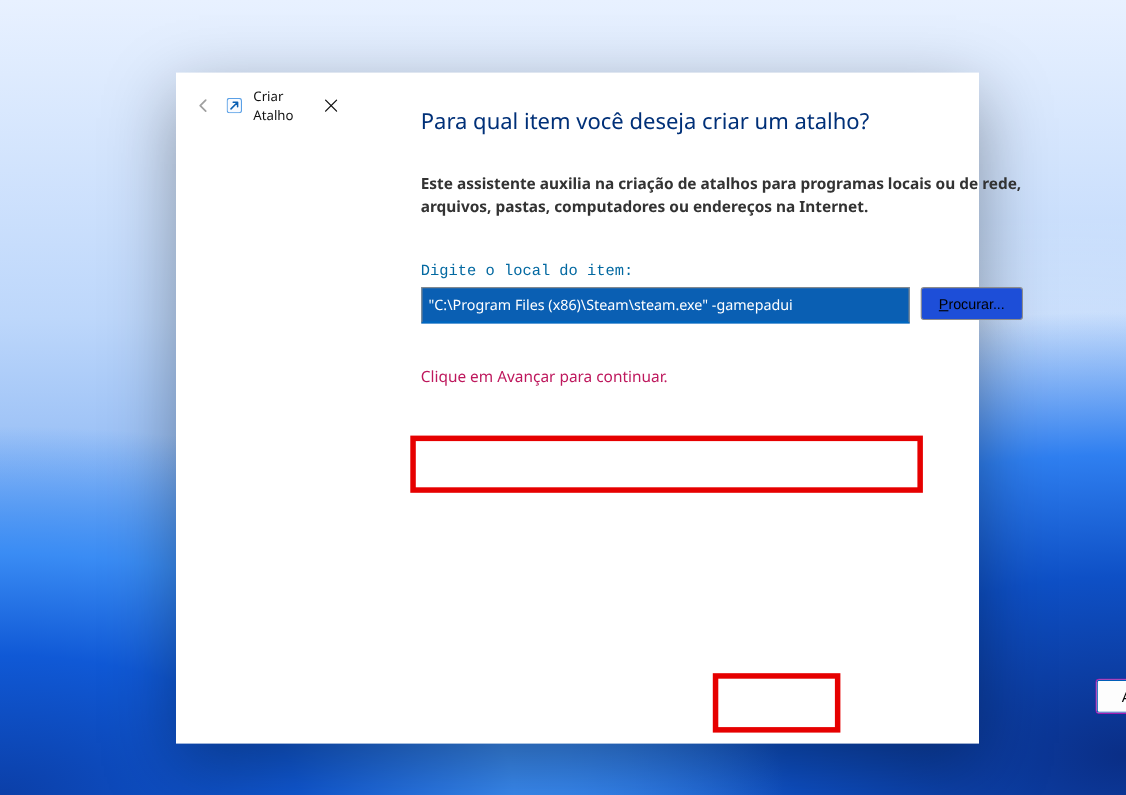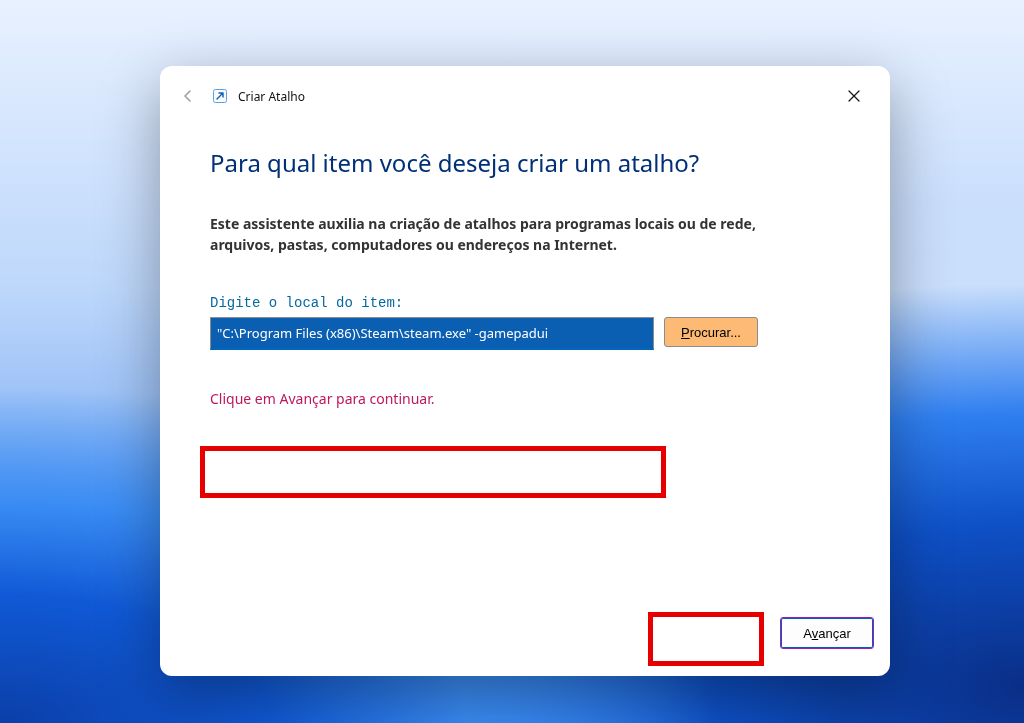--- a/index.html
+++ b/index.html
@@ -32,10 +32,10 @@
     width: 730px;
     height: 610px;
     background: #fff;
-    border-radius: 12px;
+    border-radius: 0;
     box-shadow: 0 20px 60px rgba(0,0,0,0.35);
     display: flex;
-    flex-direction: column;
+    flex-direction: row;
   }
 
   .titlebar {

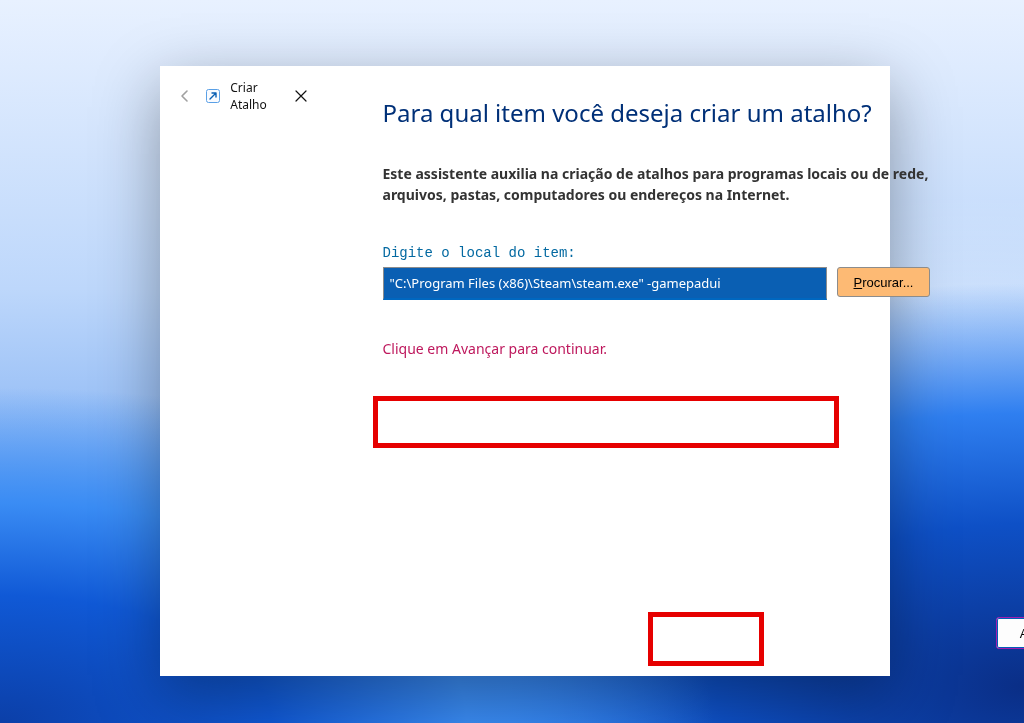--- a/index.html
+++ b/index.html
@@ -88,7 +88,7 @@
   }
 
   .heading {
-    font-size: 24px;
+    font-size: 20px;
     color: #003078;
     margin: 0 0 34px 0;
     font-weight: 400;

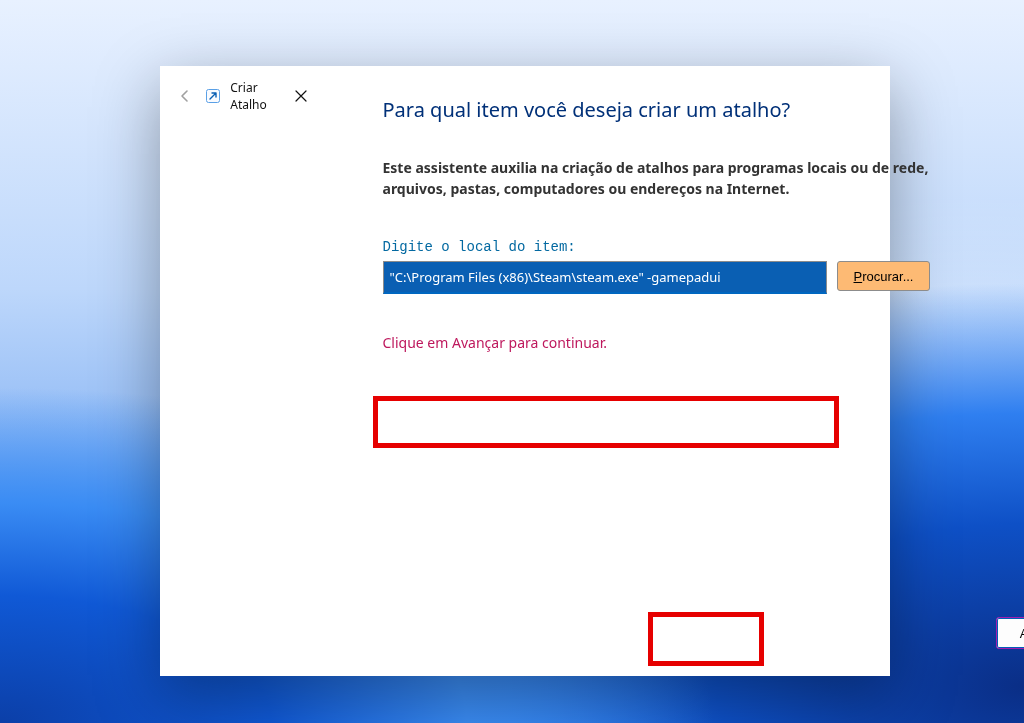--- a/index.html
+++ b/index.html
@@ -143,7 +143,7 @@
     height: 30px;
     padding: 0 16px;
     border: 1px solid #8c8c8c;
-    background: #fdba74;
+    background: #1d4ed8;
     font-size: 13px;
     color: #000;
     cursor: pointer;

